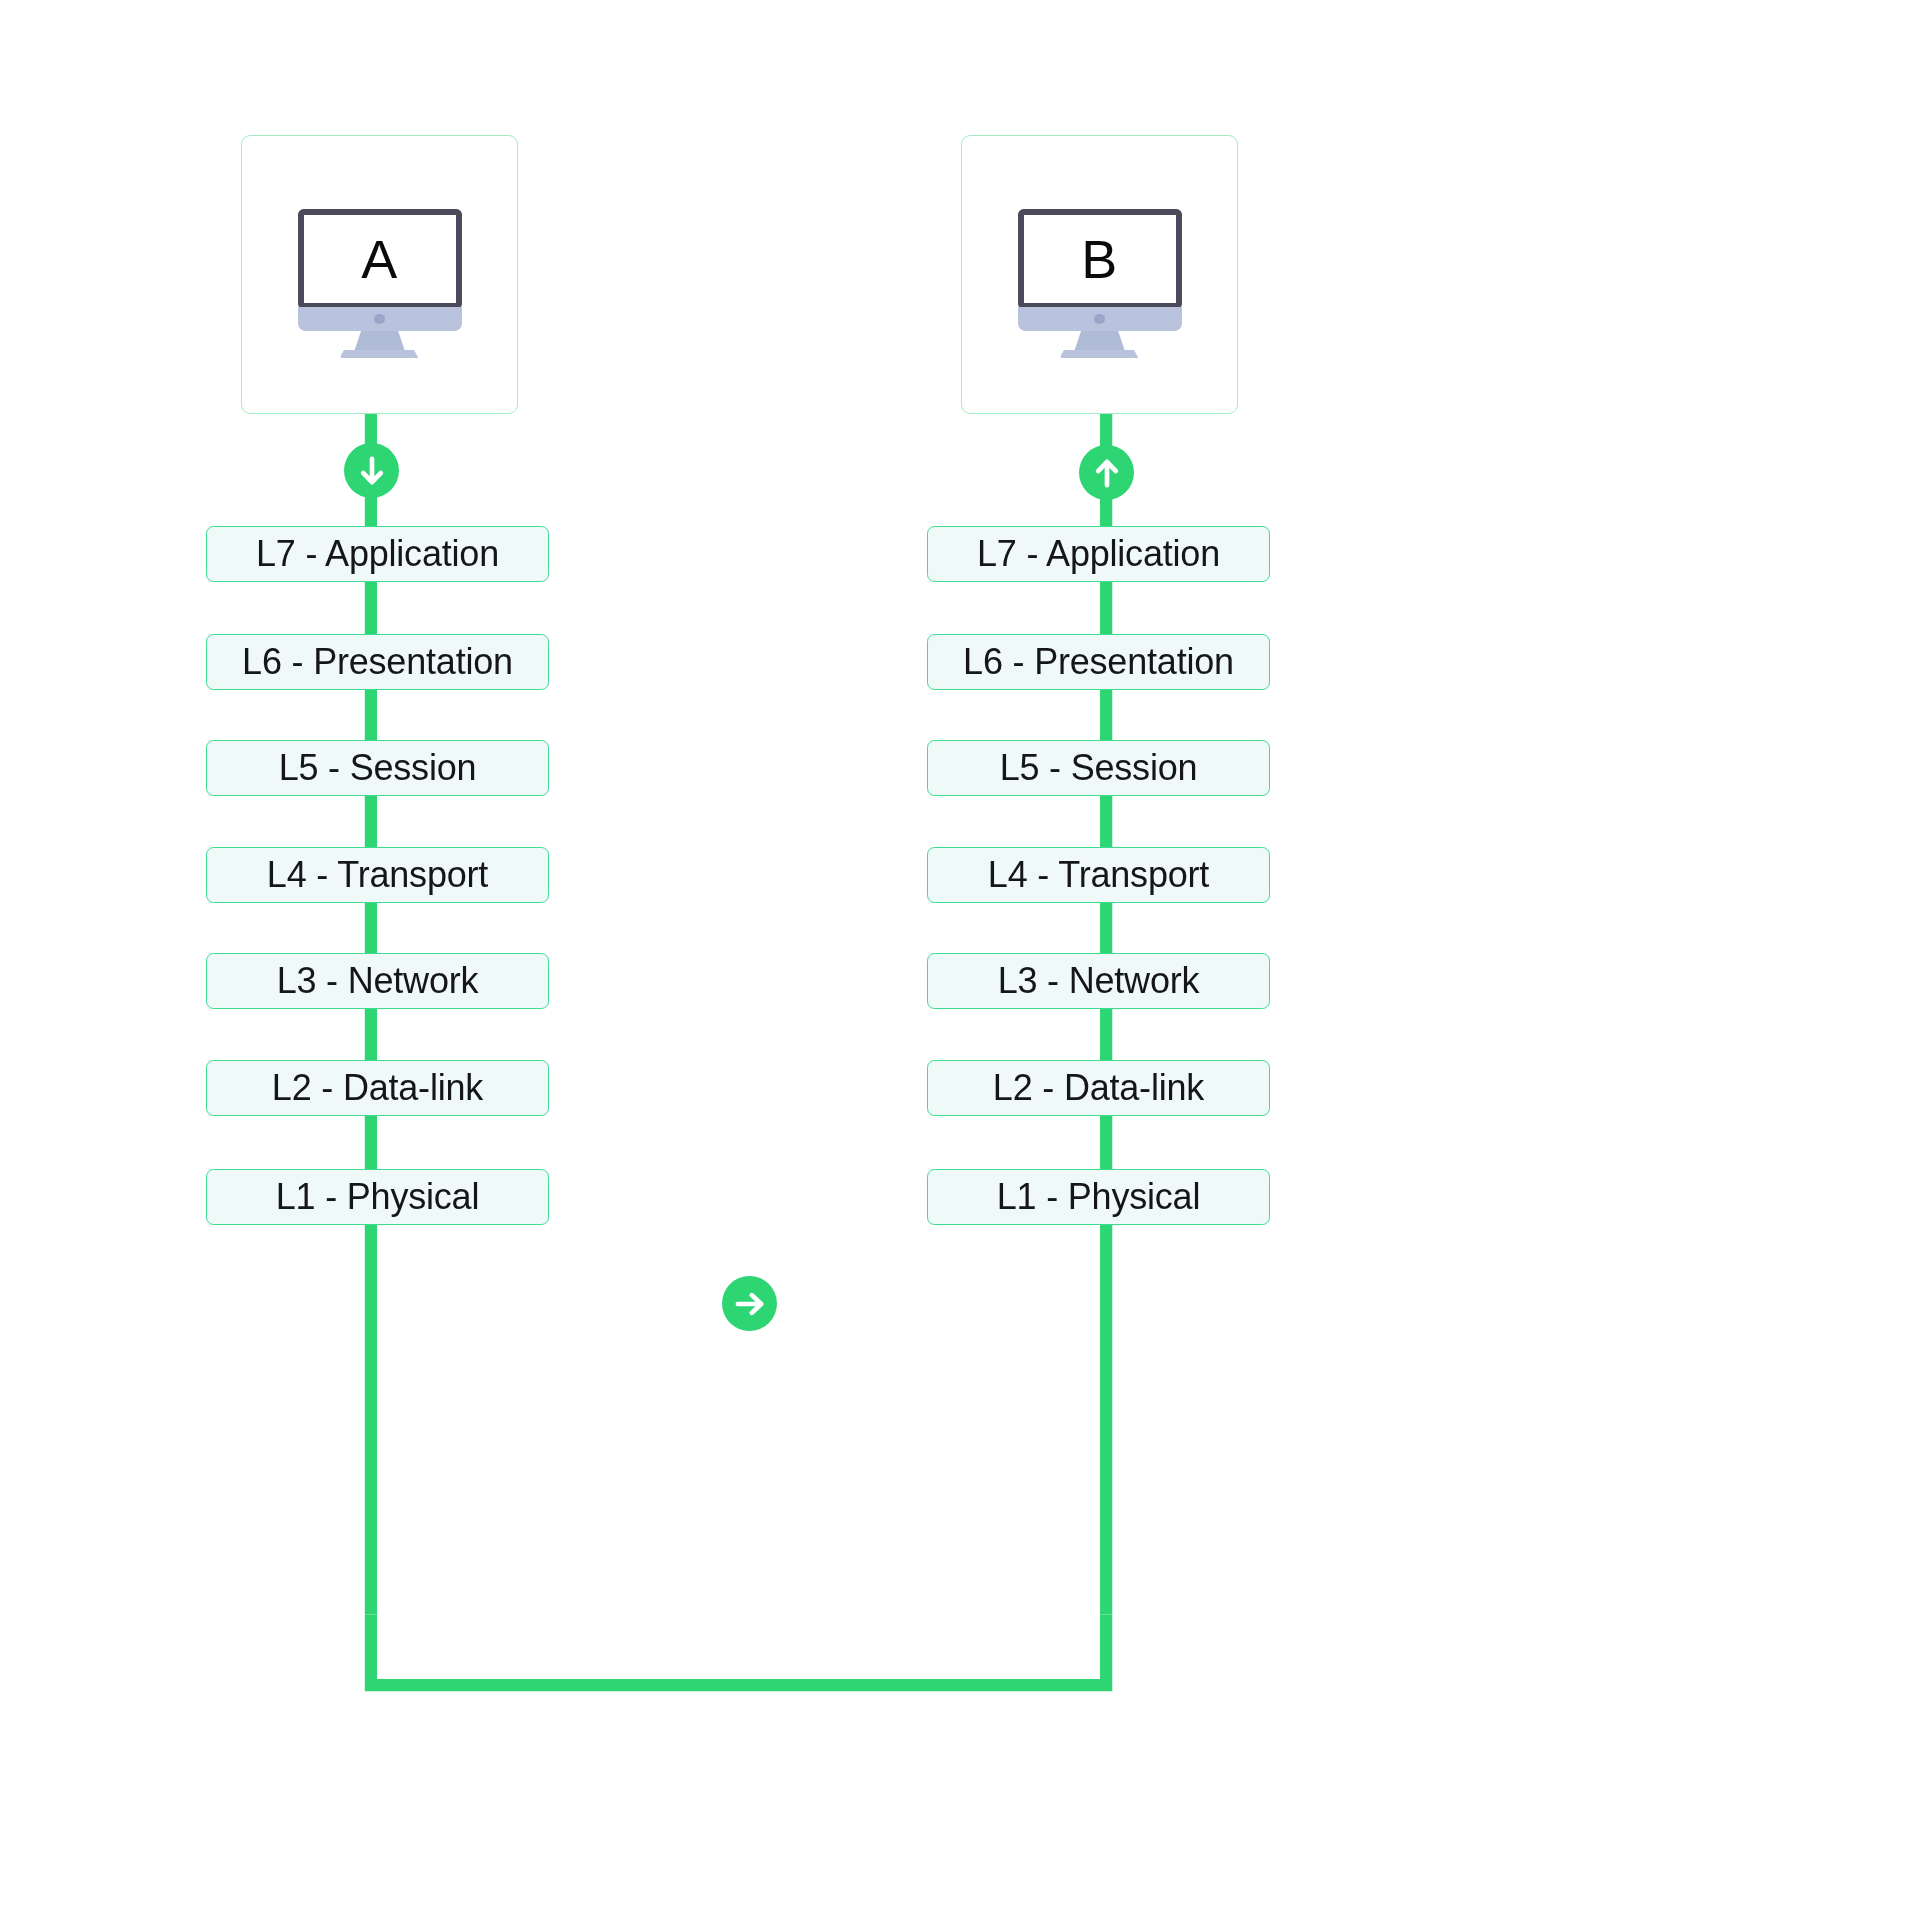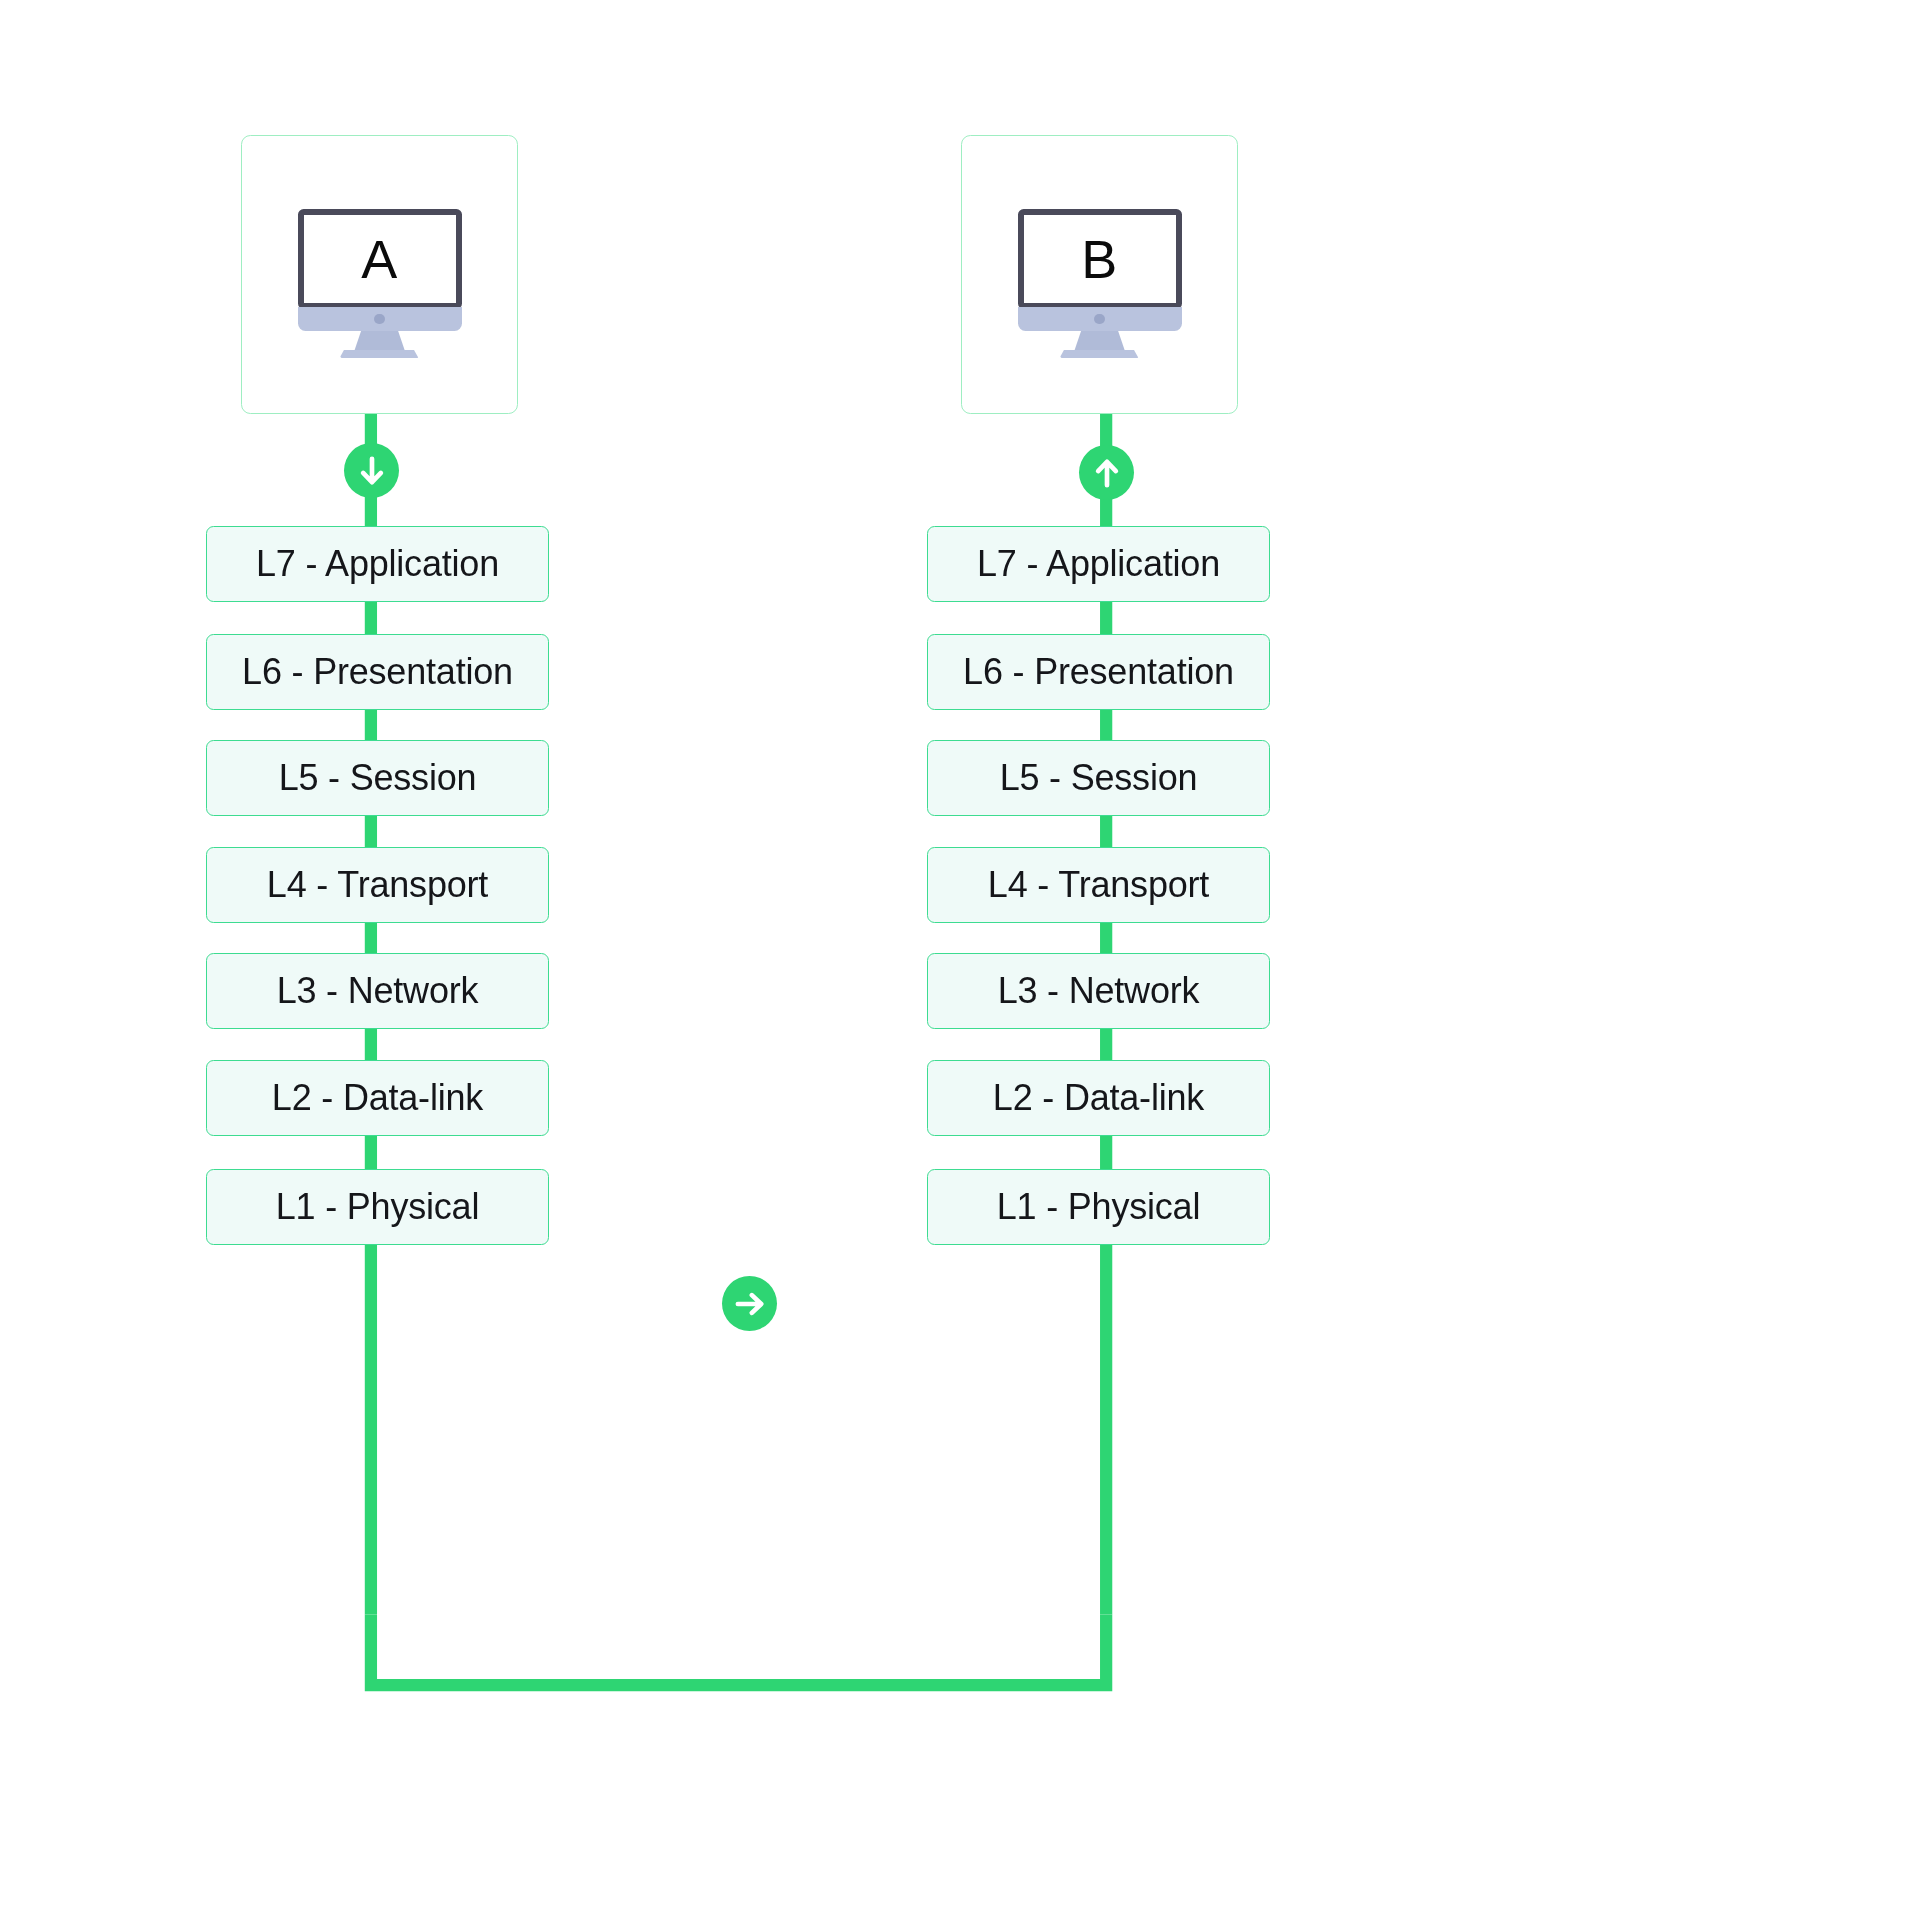--- a/index.html
+++ b/index.html
@@ -137,7 +137,7 @@
   .layer {
     position: absolute;
     box-sizing: border-box;
-    height: 76px;
+    height: 56px;
     background: #effaf8;
     border: 1.9px solid #3ddc91;
     border-radius: 7.5px;

